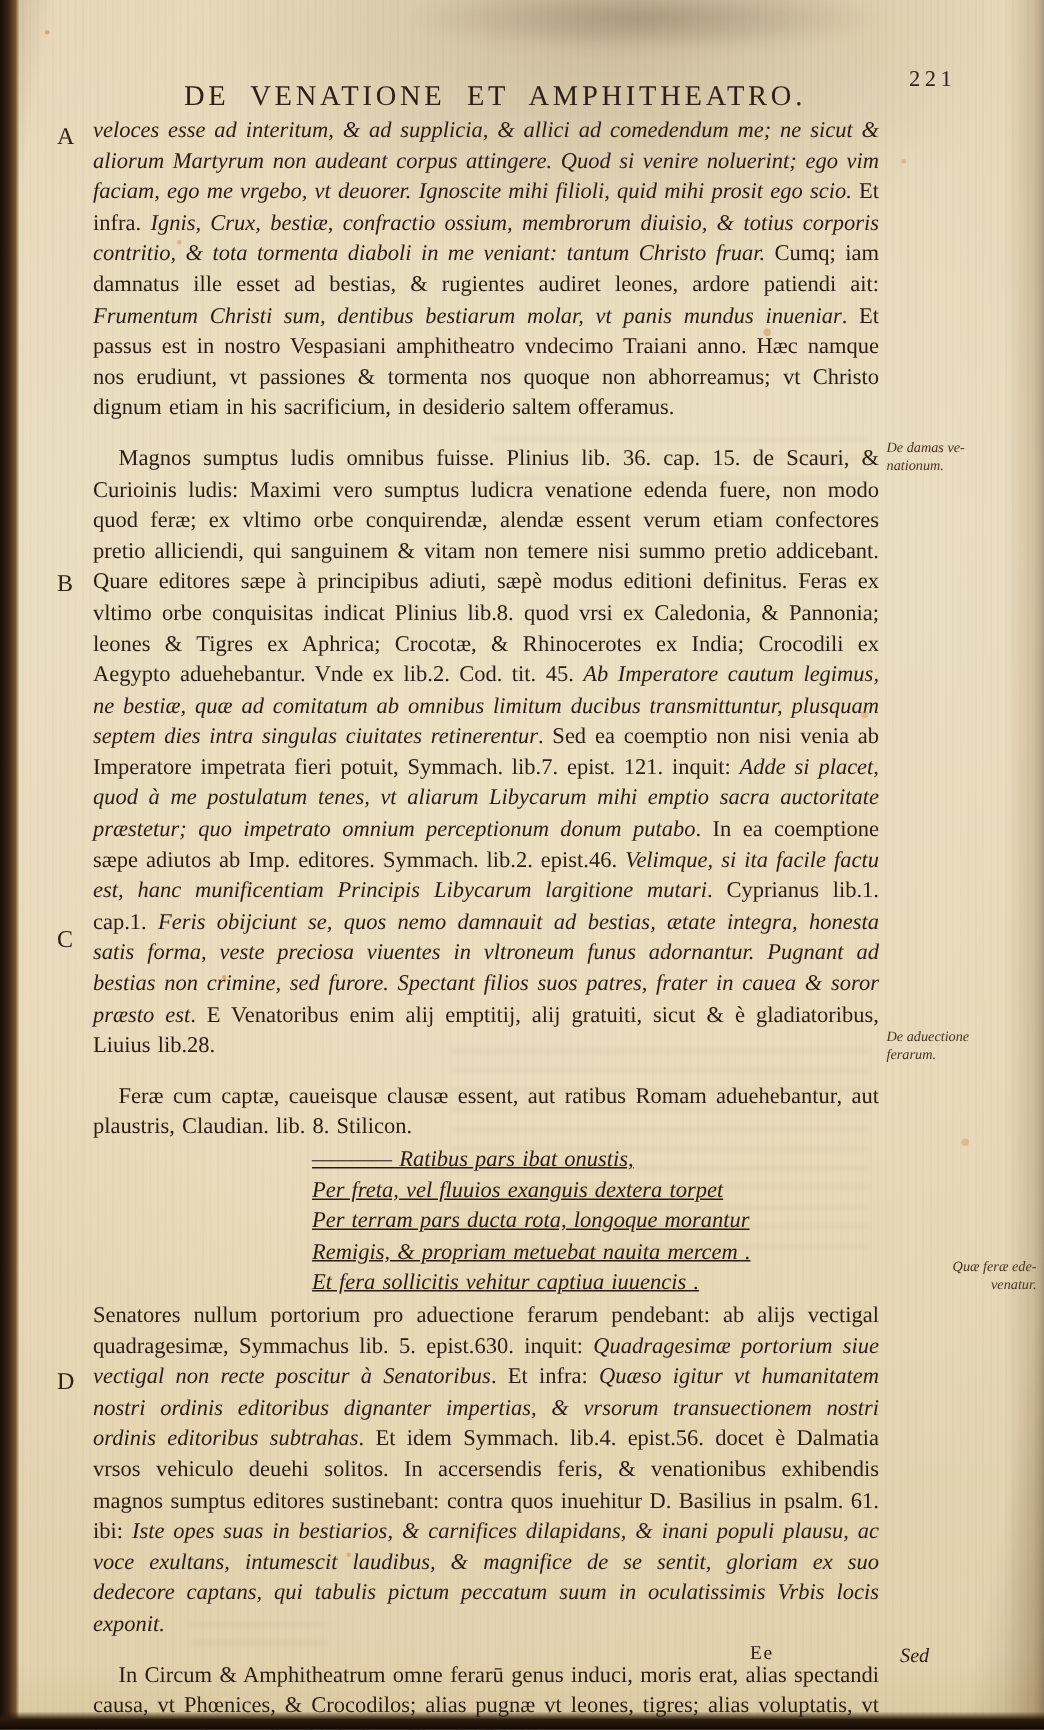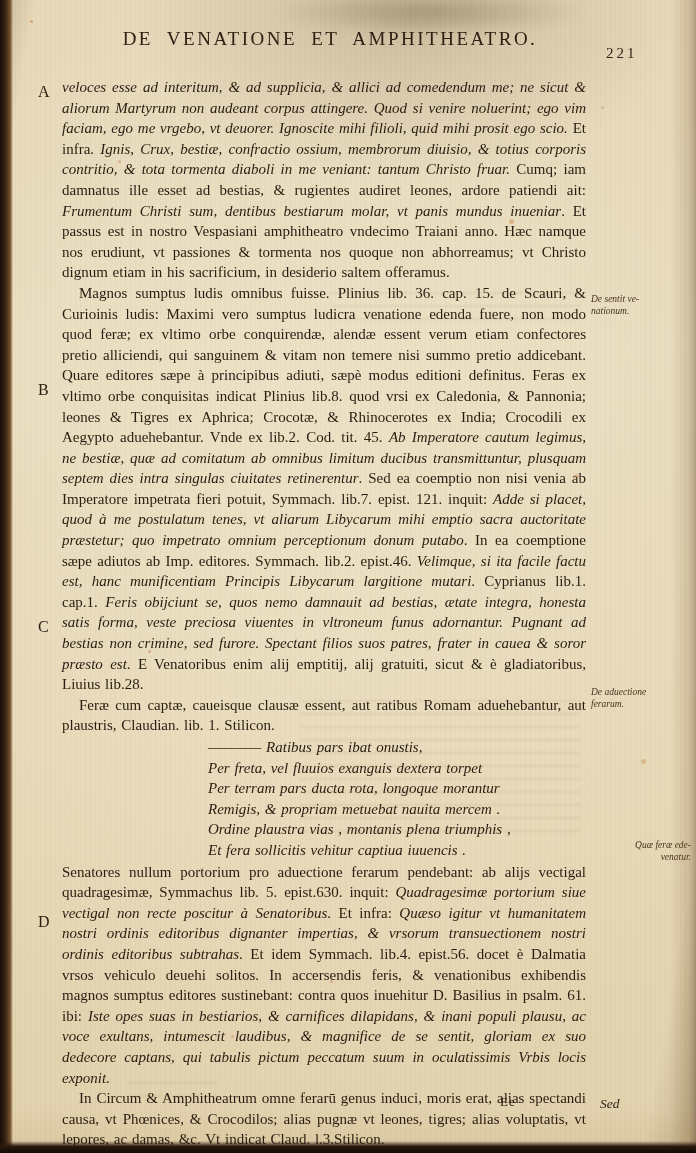--- a/index.html
+++ b/index.html
@@ -19,7 +19,7 @@
     background:linear-gradient(0deg,#100904 0,#2a1a0d 55%,rgba(42,26,13,0) 100%);}
   .right-curve{position:absolute;right:0;top:0;bottom:0;width:26px;
     background:linear-gradient(90deg,rgba(140,105,60,0) 0,rgba(120,88,48,.22) 75%,rgba(70,48,25,.35) 100%);}
-  .header-title{position:absolute;top:28px;left:80px;width:500px;text-align:center;
+  .header-title{position:absolute;top:54px;left:80px;width:500px;text-align:center;
     font-size:19px;letter-spacing:2.5px;word-spacing:7px;color:#2e2013;}
   .pagenum{position:absolute;top:45px;left:606px;font-size:15px;letter-spacing:3px;color:#33241a;}
   .text-col{position:absolute;top:77px;left:62px;width:524px;

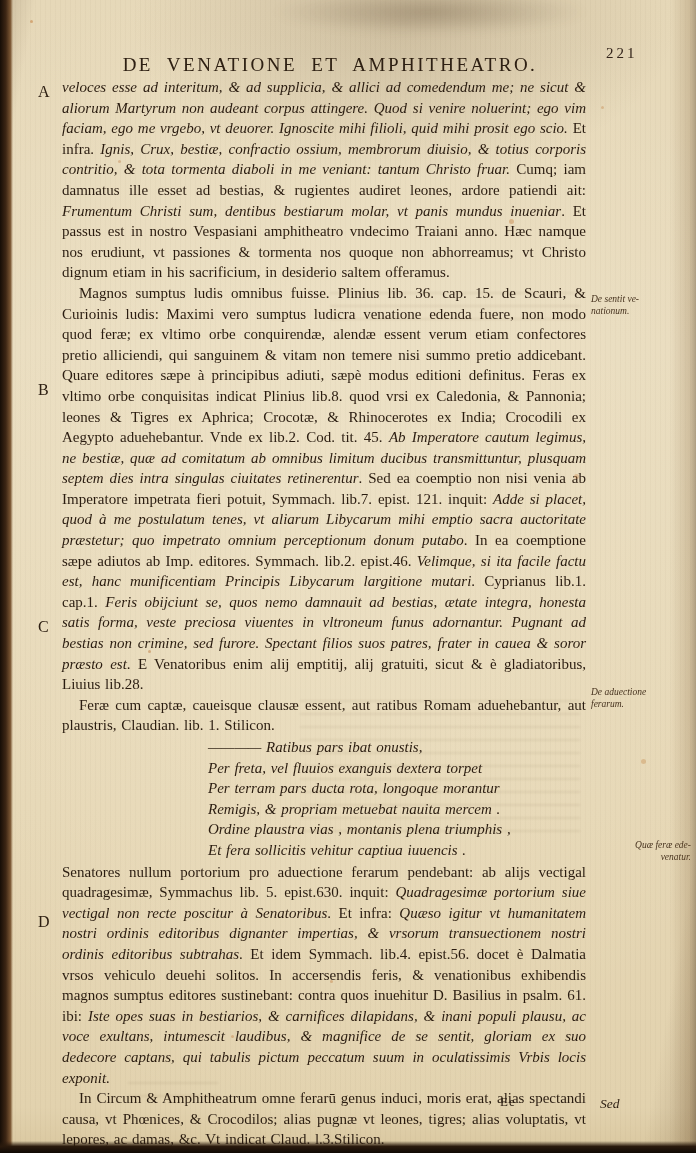--- a/index.html
+++ b/index.html
@@ -25,7 +25,7 @@
   .text-col{position:absolute;top:77px;left:62px;width:524px;
     font-size:15px;line-height:20.6px;word-spacing:1px;}
   .para{text-align:justify;}
-  .para.indent{text-indent:17px;}
+  .para.indent{text-indent:17px;margin-top:13px;}
   .it{font-style:italic;}
   .verse{margin:1px 0 1px 146px;font-style:italic;}
   .vline{white-space:nowrap;}

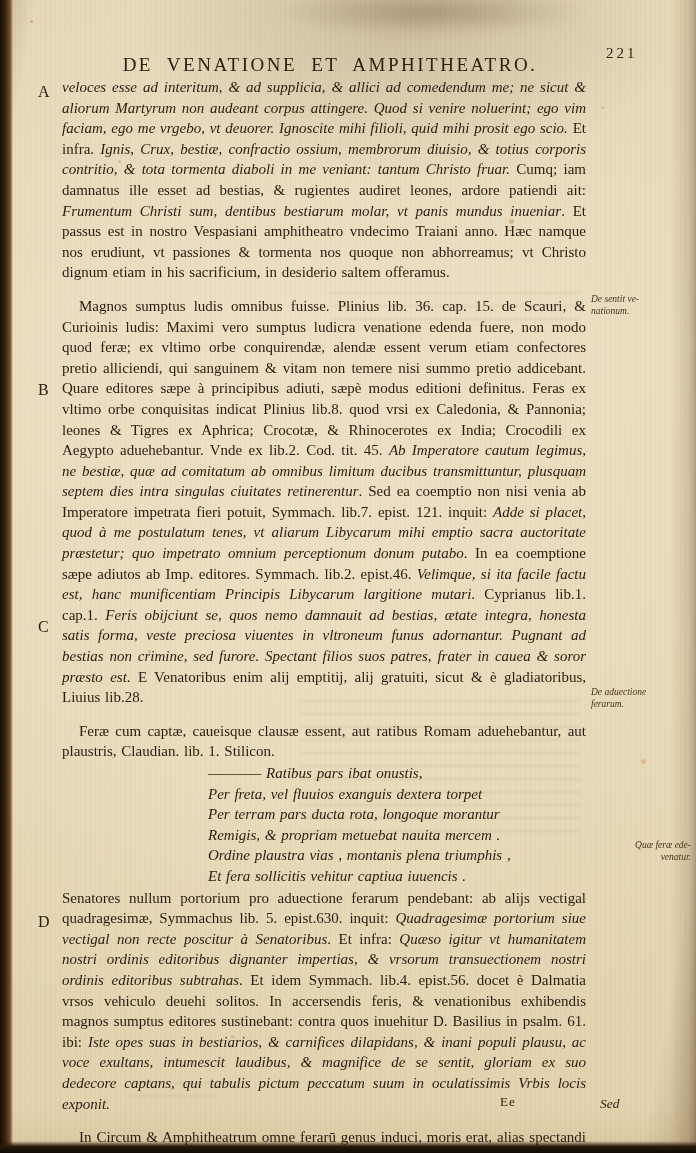--- a/index.html
+++ b/index.html
@@ -77,7 +77,7 @@
   </div>
 
   <div class="mnote" style="top:294px;">
-    <div>De sentit ve-</div>
+    <div>De damas ve-</div>
     <div>nationum.</div>
   </div>
   <div class="mnote" style="top:687px;">

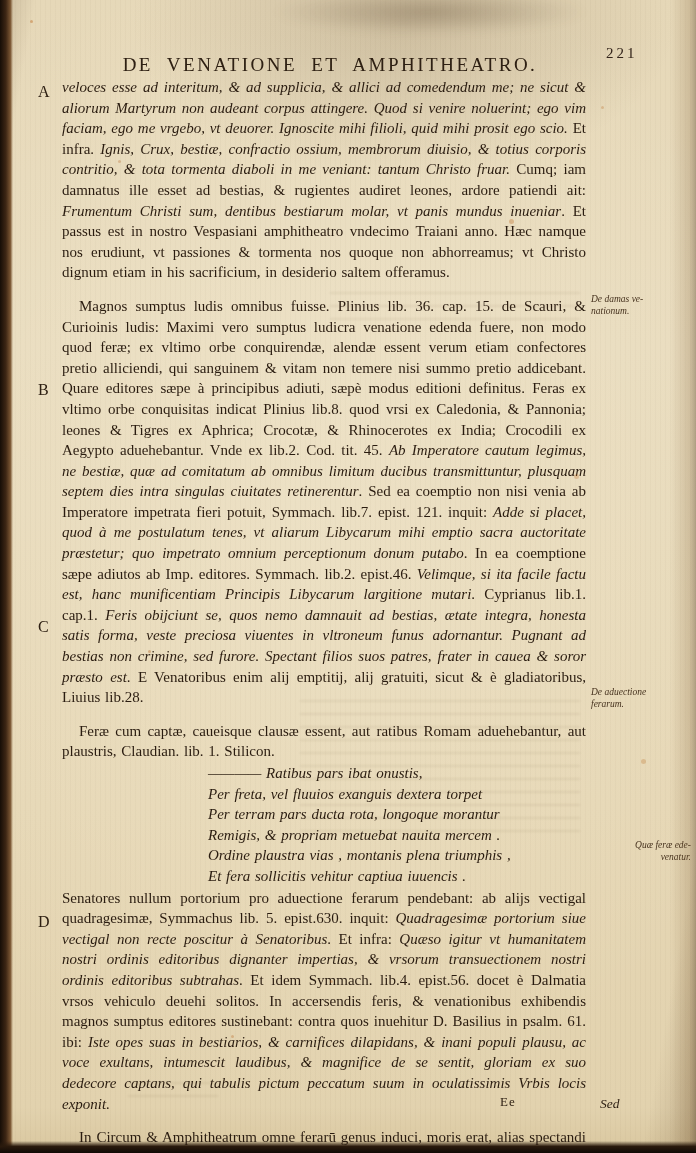--- a/index.html
+++ b/index.html
@@ -63,7 +63,7 @@
   <div class="text-col">
     <div class="para"><span class="it">veloces esse ad interitum, &amp; ad supplicia, &amp; allici ad comedendum me; ne sicut &amp; aliorum Martyrum non audeant corpus attingere. Quod si venire noluerint; ego vim faciam, ego me vrgebo, vt deuorer. Ignoscite mihi filioli, quid mihi prosit ego scio.</span><span> Et infra. </span><span class="it">Ignis, Crux, bestiæ, confractio ossium, membrorum diuisio, &amp; totius corporis contritio, &amp; tota tormenta diaboli in me veniant: tantum Christo fruar.</span><span> Cumq; iam damnatus ille esset ad bestias, &amp; rugientes audiret leones, ardore patiendi ait: </span><span class="it">Frumentum Christi sum, dentibus bestiarum molar, vt panis mundus inueniar</span><span>. Et passus est in nostro Vespasiani amphitheatro vndecimo Traiani anno. Hæc namque nos erudiunt, vt passiones &amp; tormenta nos quoque non abhorreamus; vt Christo dignum etiam in his sacrificium, in desiderio saltem offeramus.</span></div>
     <div class="para indent"><span>Magnos sumptus ludis omnibus fuisse. Plinius lib. 36. cap. 15. de Scauri, &amp; Curioinis ludis: Maximi vero sumptus ludicra venatione edenda fuere, non modo quod feræ; ex vltimo orbe conquirendæ, alendæ essent verum etiam confectores pretio alliciendi, qui sanguinem &amp; vitam non temere nisi summo pretio addicebant. Quare editores sæpe à principibus adiuti, sæpè modus editioni definitus. Feras ex vltimo orbe conquisitas indicat Plinius lib.8. quod vrsi ex Caledonia, &amp; Pannonia; leones &amp; Tigres ex Aphrica; Crocotæ, &amp; Rhinocerotes ex India; Crocodili ex Aegypto aduehebantur. Vnde ex lib.2. Cod. tit. 45. </span><span class="it">Ab Imperatore cautum legimus, ne bestiæ, quæ ad comitatum ab omnibus limitum ducibus transmittuntur, plusquam septem dies intra singulas ciuitates retinerentur</span><span>. Sed ea coemptio non nisi venia ab Imperatore impetrata fieri potuit, Symmach. lib.7. epist. 121. inquit: </span><span class="it">Adde si placet, quod à me postulatum tenes, vt aliarum Libycarum mihi emptio sacra auctoritate præstetur; quo impetrato omnium perceptionum donum putabo</span><span>. In ea coemptione sæpe adiutos ab Imp. editores. Symmach. lib.2. epist.46. </span><span class="it">Velimque, si ita facile factu est, hanc munificentiam Principis Libycarum largitione mutari</span><span>. Cyprianus lib.1. cap.1. </span><span class="it">Feris obijciunt se, quos nemo damnauit ad bestias, ætate integra, honesta satis forma, veste preciosa viuentes in vltroneum funus adornantur. Pugnant ad bestias non crimine, sed furore. Spectant filios suos patres, frater in cauea &amp; soror præsto est</span><span>. E Venatoribus enim alij emptitij, alij gratuiti, sicut &amp; è gladiatoribus, Liuius lib.28.</span></div>
-    <div class="para indent"><span>Feræ cum captæ, caueisque clausæ essent, aut ratibus Romam aduehebantur, aut plaustris, Claudian. lib. 1. Stilicon.</span></div>
+    <div class="para indent"><span>Feræ cum captæ, caueisque clausæ essent, aut ratibus Romam aduehebantur, aut plaustris, Claudian. lib. 8. Stilicon.</span></div>
     <div class="verse">
       <div class="vline">———— Ratibus pars ibat onustis,</div>
       <div class="vline">Per freta, vel fluuios exanguis dextera torpet</div>

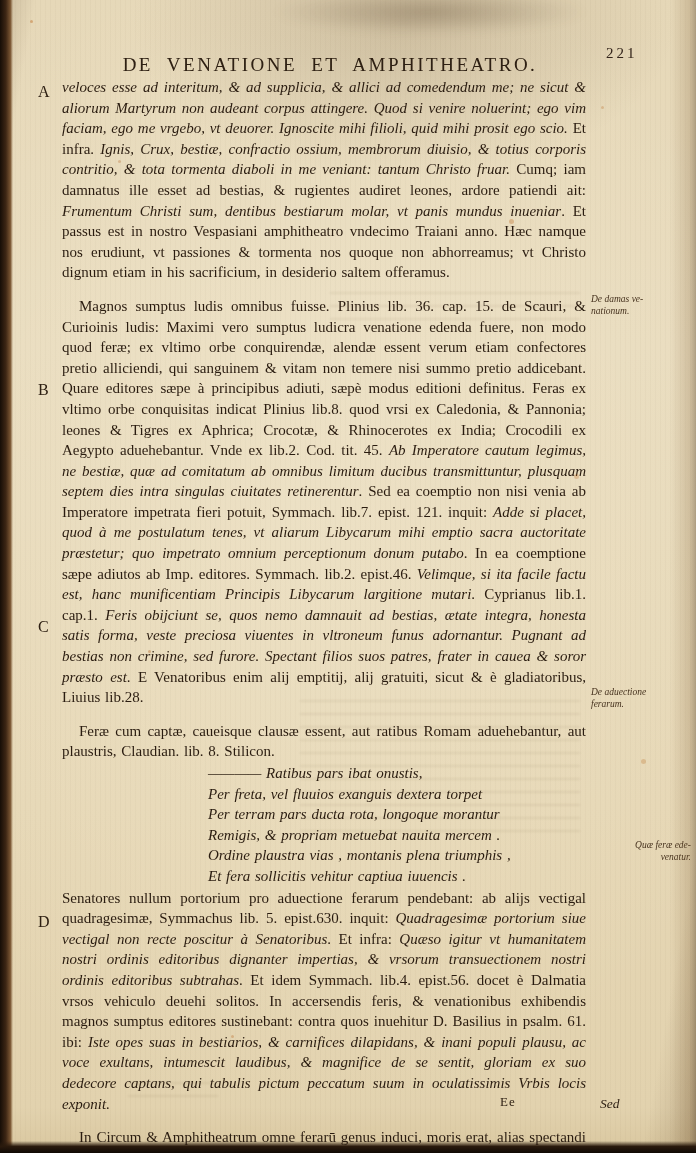--- a/index.html
+++ b/index.html
@@ -28,7 +28,7 @@
   .para.indent{text-indent:17px;margin-top:13px;}
   .it{font-style:italic;}
   .verse{margin:1px 0 1px 146px;font-style:italic;}
-  .vline{white-space:nowrap;}
+  .vline{white-space:nowrap;text-decoration:underline;}
   .mletter{position:absolute;left:38px;font-size:16px;color:#2e2013;}
   .mnote{position:absolute;left:591px;width:100px;font-style:italic;
     font-size:9.5px;line-height:11.5px;color:#46321e;}

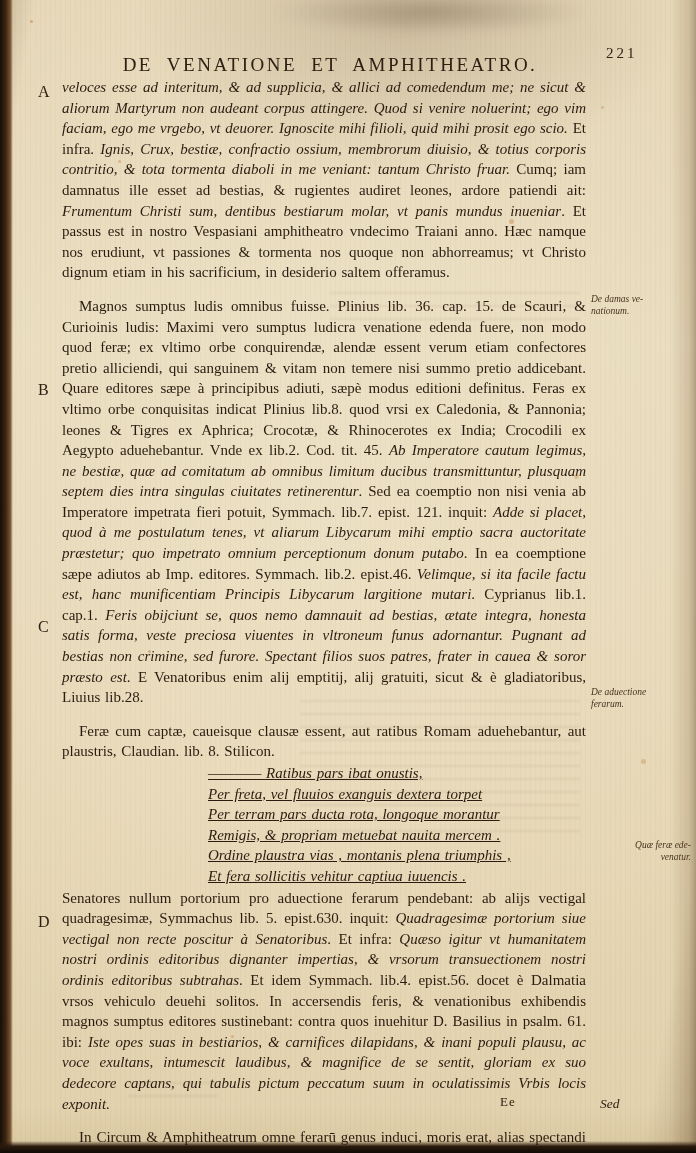--- a/index.html
+++ b/index.html
@@ -69,7 +69,6 @@
       <div class="vline">Per freta, vel fluuios exanguis dextera torpet</div>
       <div class="vline">Per terram pars ducta rota, longoque morantur</div>
       <div class="vline">Remigis, &amp; propriam metuebat nauita mercem .</div>
-      <div class="vline">Ordine plaustra vias , montanis plena triumphis ,</div>
       <div class="vline">Et fera sollicitis vehitur captiua iuuencis .</div>
     </div>
     <div class="para"><span>Senatores nullum portorium pro aduectione ferarum pendebant: ab alijs vectigal quadragesimæ, Symmachus lib. 5. epist.630. inquit: </span><span class="it">Quadragesimæ portorium siue vectigal non recte poscitur à Senatoribus</span><span>. Et infra: </span><span class="it">Quæso igitur vt humanitatem nostri ordinis editoribus dignanter impertias, &amp; vrsorum transuectionem nostri ordinis editoribus subtrahas</span><span>. Et idem Symmach. lib.4. epist.56. docet è Dalmatia vrsos vehiculo deuehi solitos. In accersendis feris, &amp; venationibus exhibendis magnos sumptus editores sustinebant: contra quos inuehitur D. Basilius in psalm. 61. ibi: </span><span class="it">Iste opes suas in bestiarios, &amp; carnifices dilapidans, &amp; inani populi plausu, ac voce exultans, intumescit laudibus, &amp; magnifice de se sentit, gloriam ex suo dedecore captans, qui tabulis pictum peccatum suum in oculatissimis Vrbis locis exponit.</span></div>

